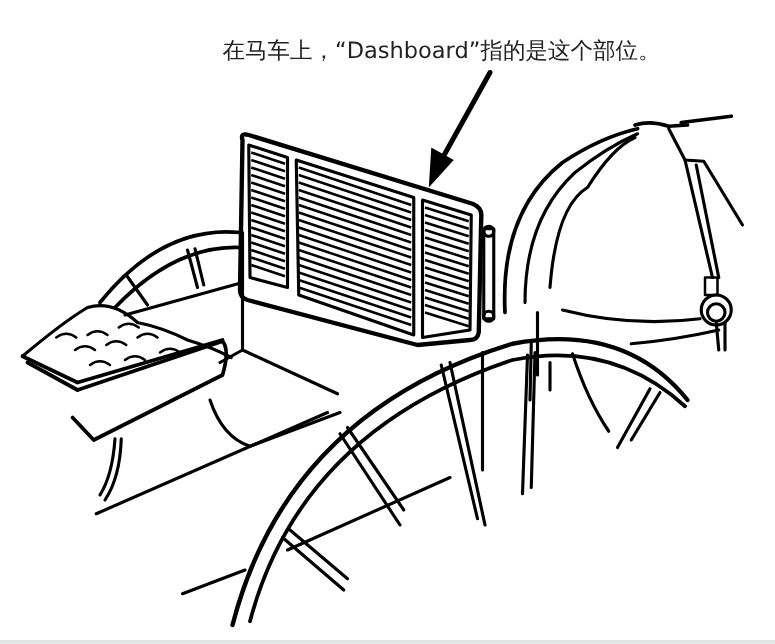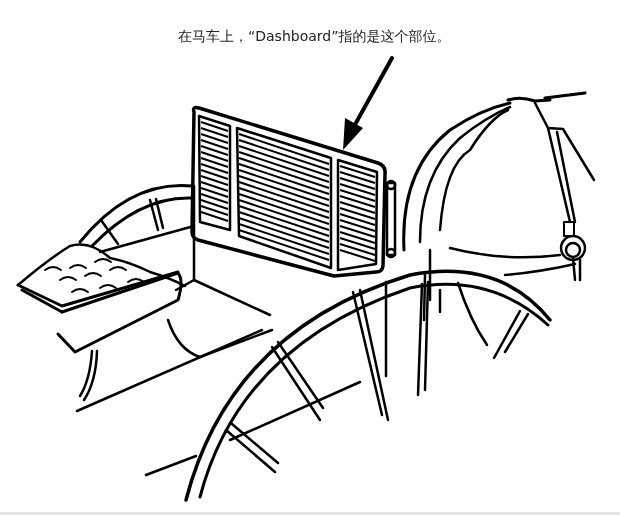--- a/index.html
+++ b/index.html
@@ -6,7 +6,7 @@
   body { width: 620px; height: 515px; position: relative; overflow: hidden; font-family: "DejaVu Sans", sans-serif; }
   .caption {
     position: absolute; left: 178px; top: 28px; width: 440px;
-    font-size: 14px; color: #222222; letter-spacing: 0px; white-space: nowrap;
+    font-size: 18px; color: #222222; letter-spacing: 0px; white-space: nowrap;
     font-family: "DejaVu Sans", sans-serif;
   }
   .illustration { position: absolute; left: 0; top: 0; width: 620px; height: 512px; }

